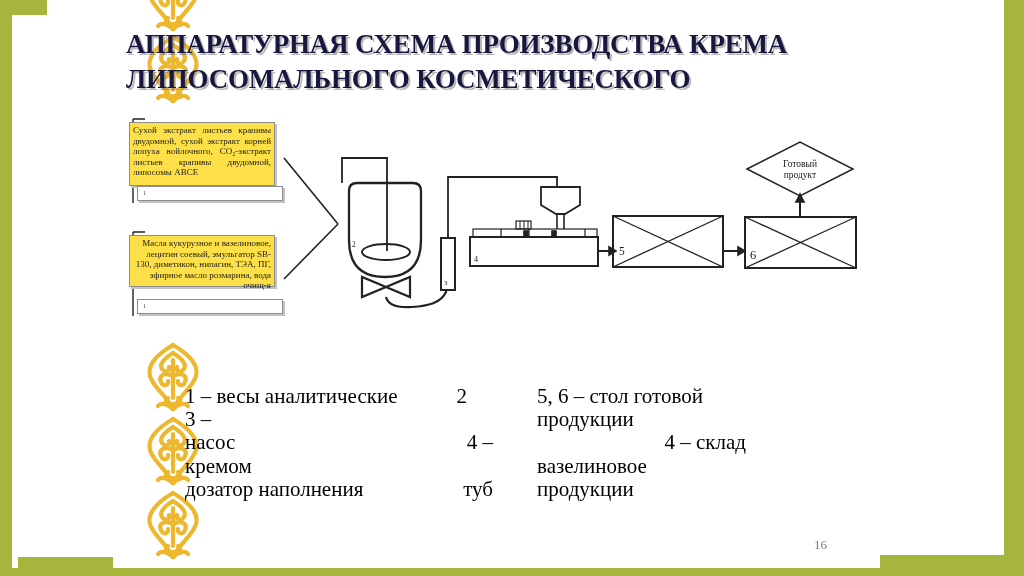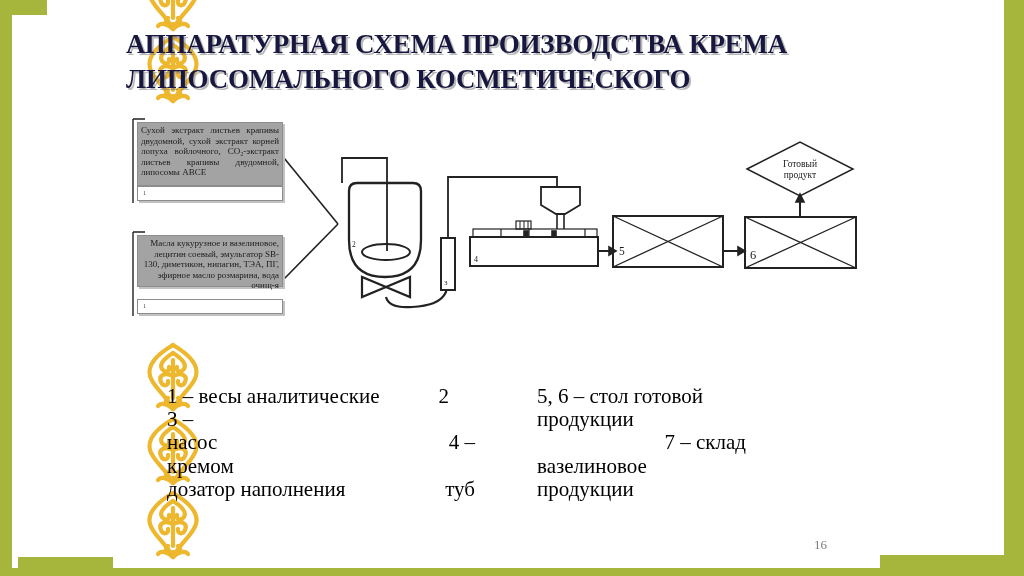--- a/index.html
+++ b/index.html
@@ -28,8 +28,8 @@
   }
   
   .ingbox{
-    position:absolute;left:137px;width:146px;z-index:2;
-    background:#a3a3a3;border:1px solid #8d8d8d;box-shadow:2px 2px 0 #c2c2c2;
+    position:absolute;left:129px;width:146px;z-index:2;
+    background:#fde047;border:1px solid #8d8d8d;box-shadow:2px 2px 0 #c2c2c2;
     font-size:9px;line-height:10.6px;color:#1c1c1c;
     padding:2px 3px;box-sizing:border-box;
   }

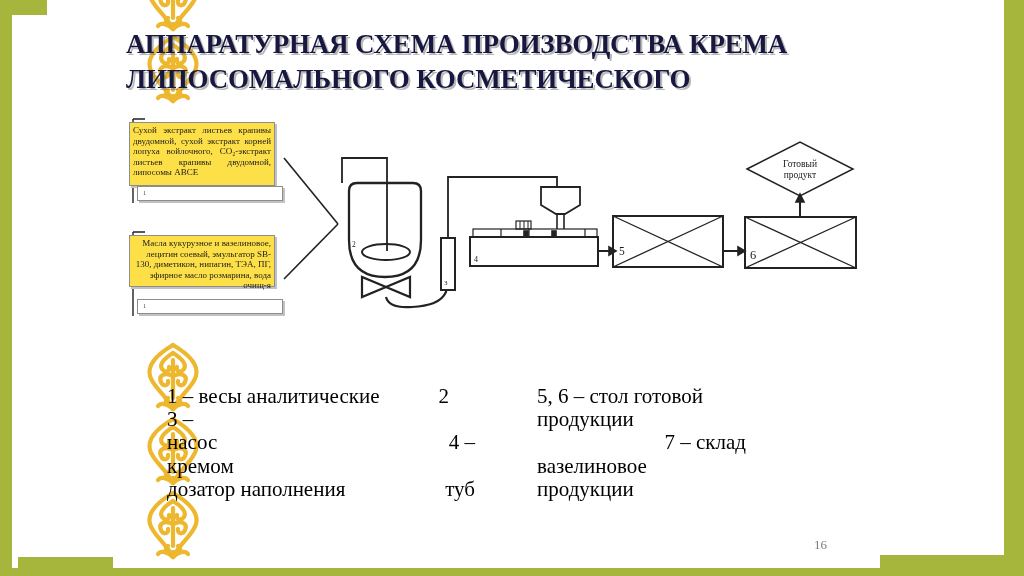--- a/index.html
+++ b/index.html
@@ -47,7 +47,7 @@
   #diagram text{font-family:"Liberation Serif", serif;fill:#1a1a1a;}
   
   .legend-col{position:absolute;top:385px;z-index:2;font-size:21px;line-height:23.2px;color:#000;}
-  #legend-left{left:167px;width:308px;}
+  #legend-left{left:185px;width:308px;}
   #legend-right{left:537px;width:209px;text-align:right;}
   .leg-row{display:flex;justify-content:space-between;white-space:nowrap;}
   .leg-row.pr{padding-right:26px;}

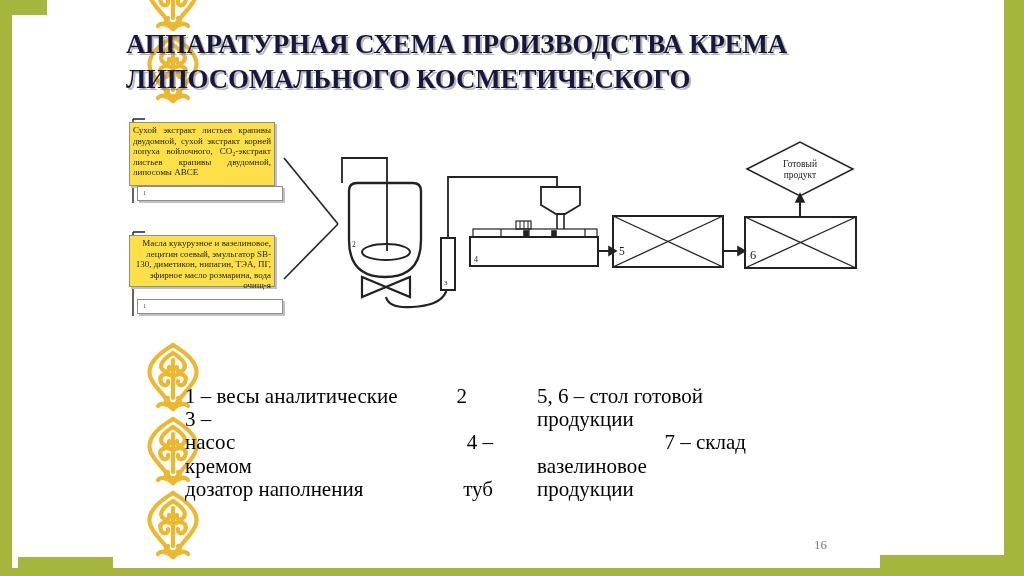--- a/index.html
+++ b/index.html
@@ -202,7 +202,7 @@
     </div>
     <div class="leg-row">
       <span></span>
-      <span>7 – склад</span>
+      <span>4 – склад</span>
     </div>
     <div class="leg-row">
       <span>вазелиновое</span>

